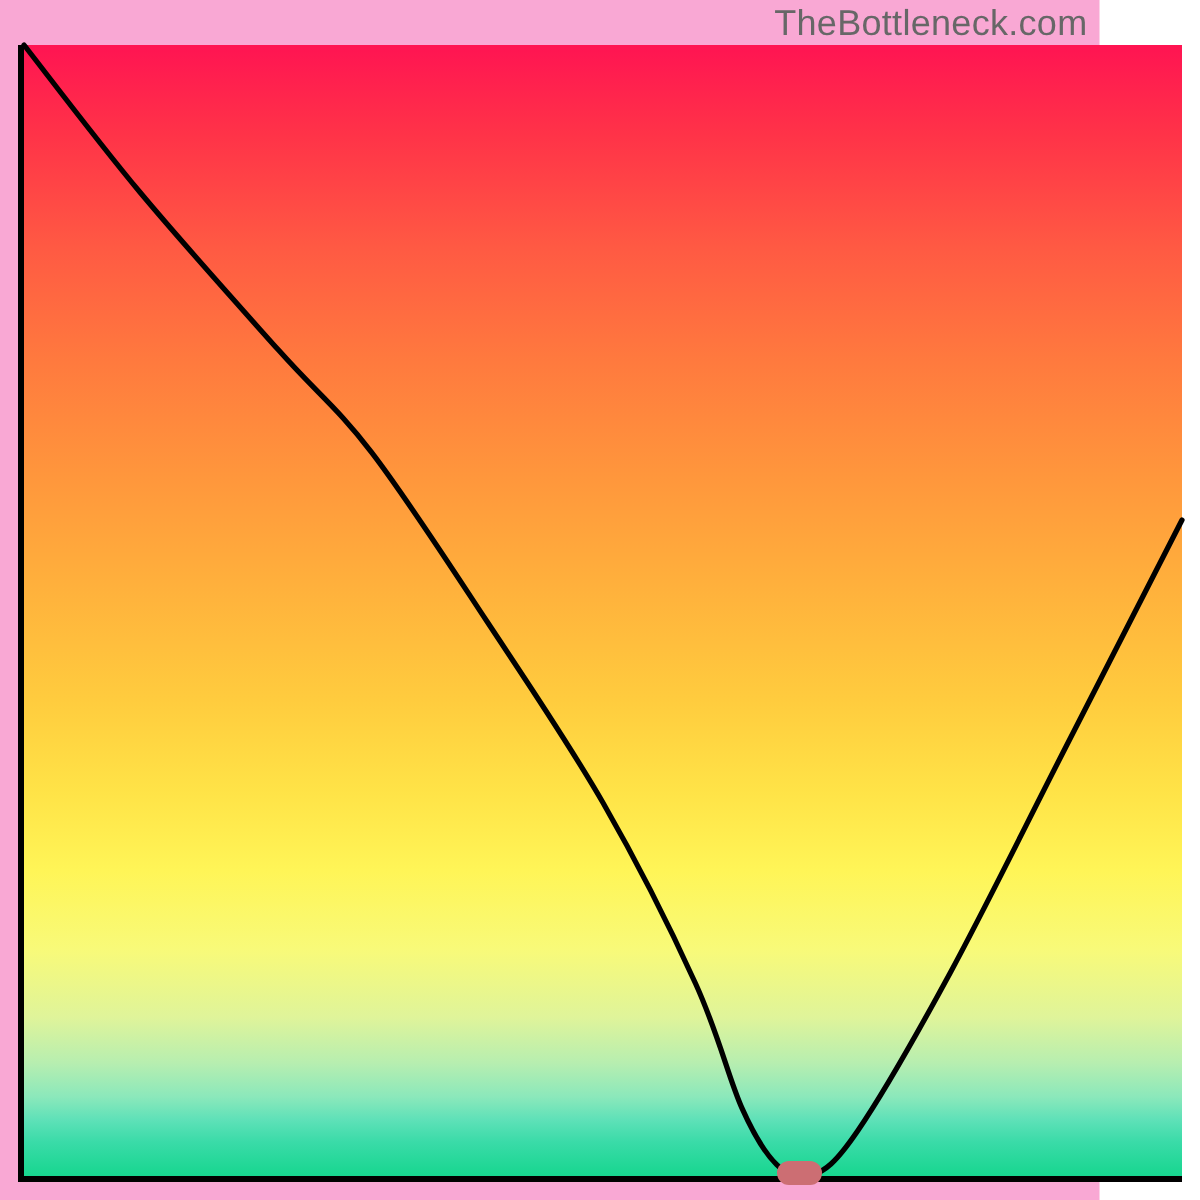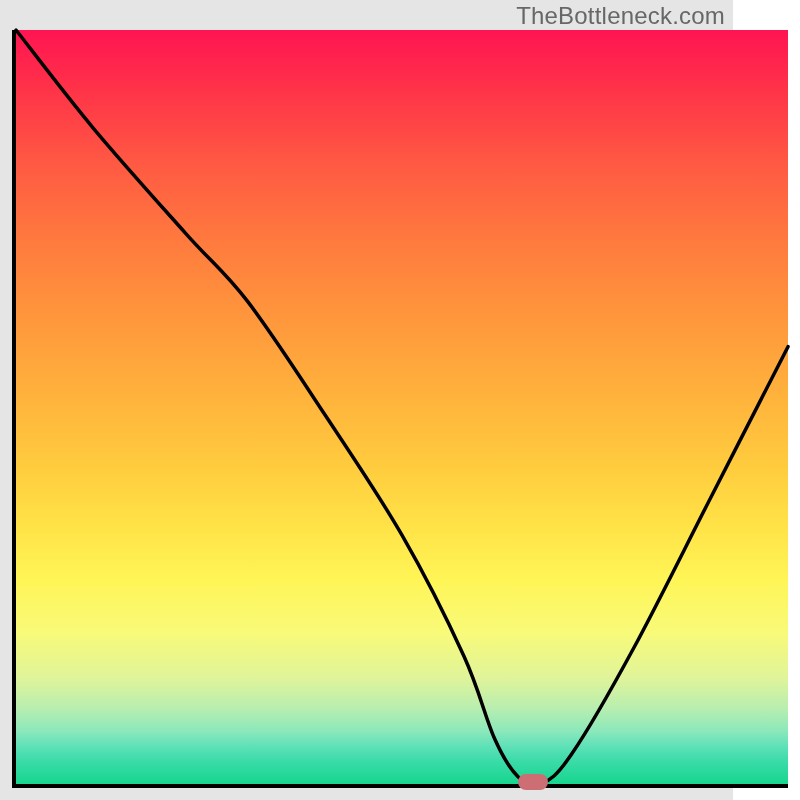--- a/index.html
+++ b/index.html
@@ -14,7 +14,7 @@
     position: relative;
     width: 733px;
     height: 800px;
-    background: #e5e5e5;
+    background: #f9a8d4;
   }
   .watermark {
     position: absolute;

